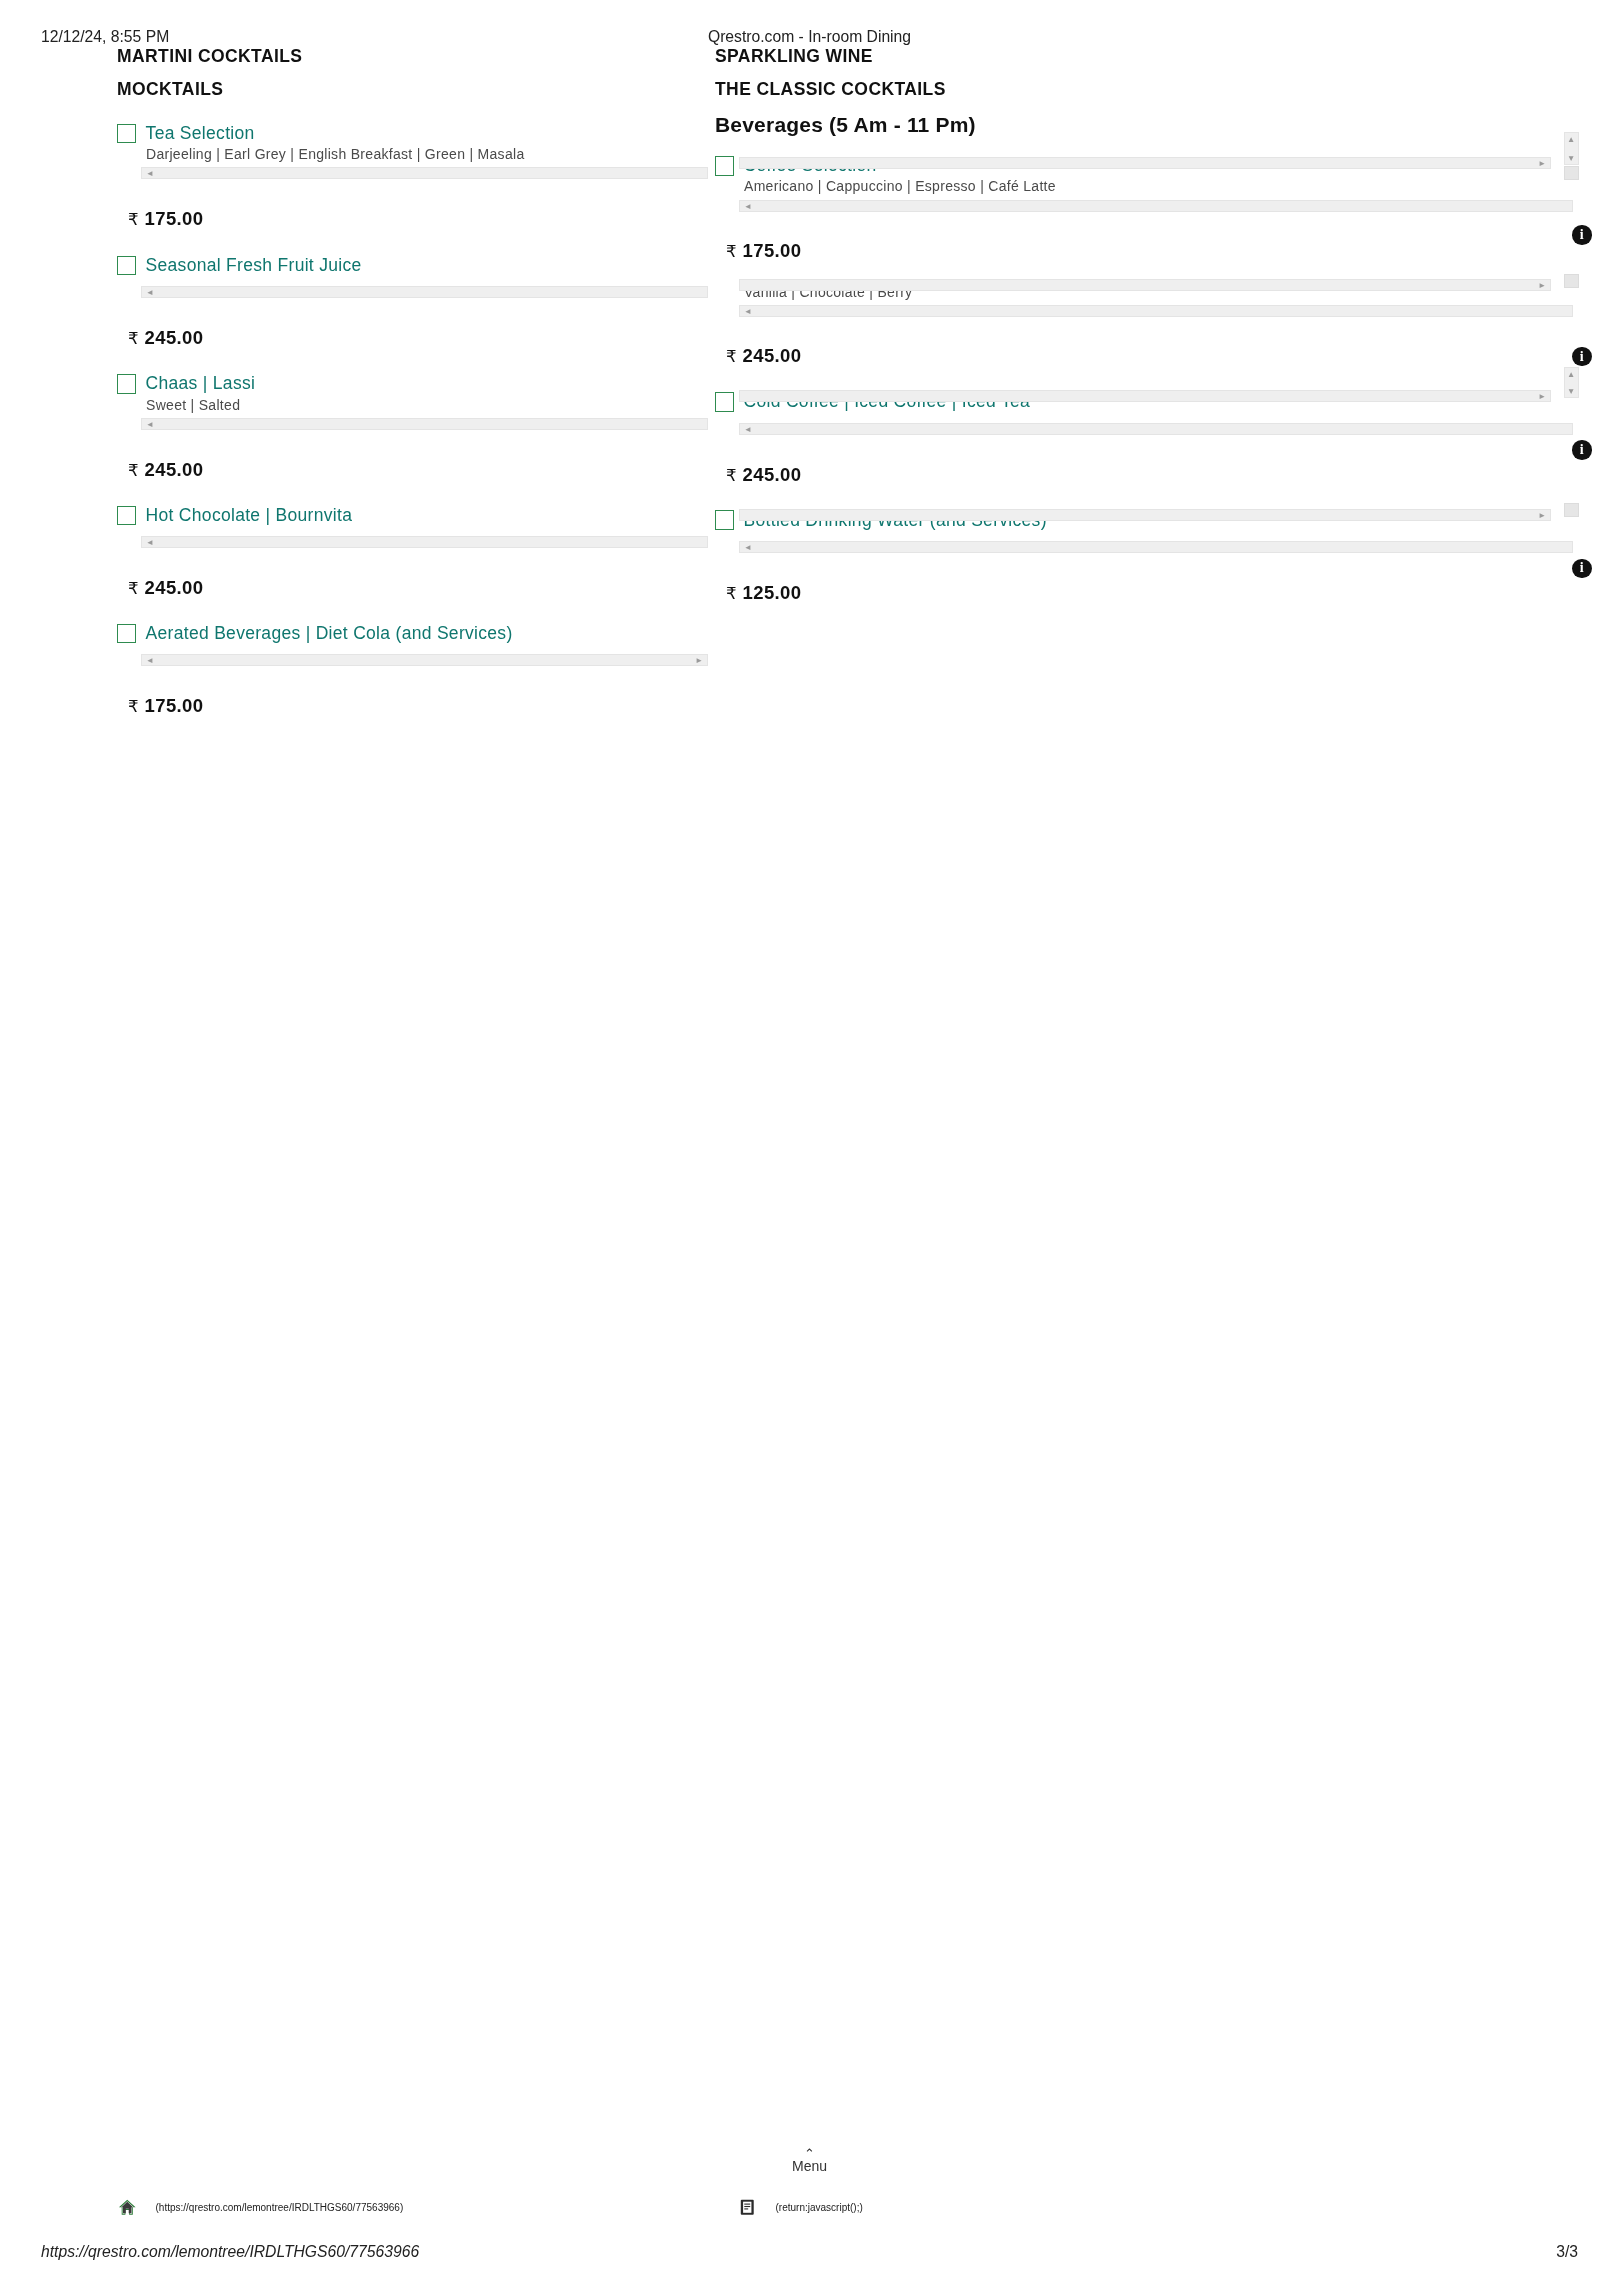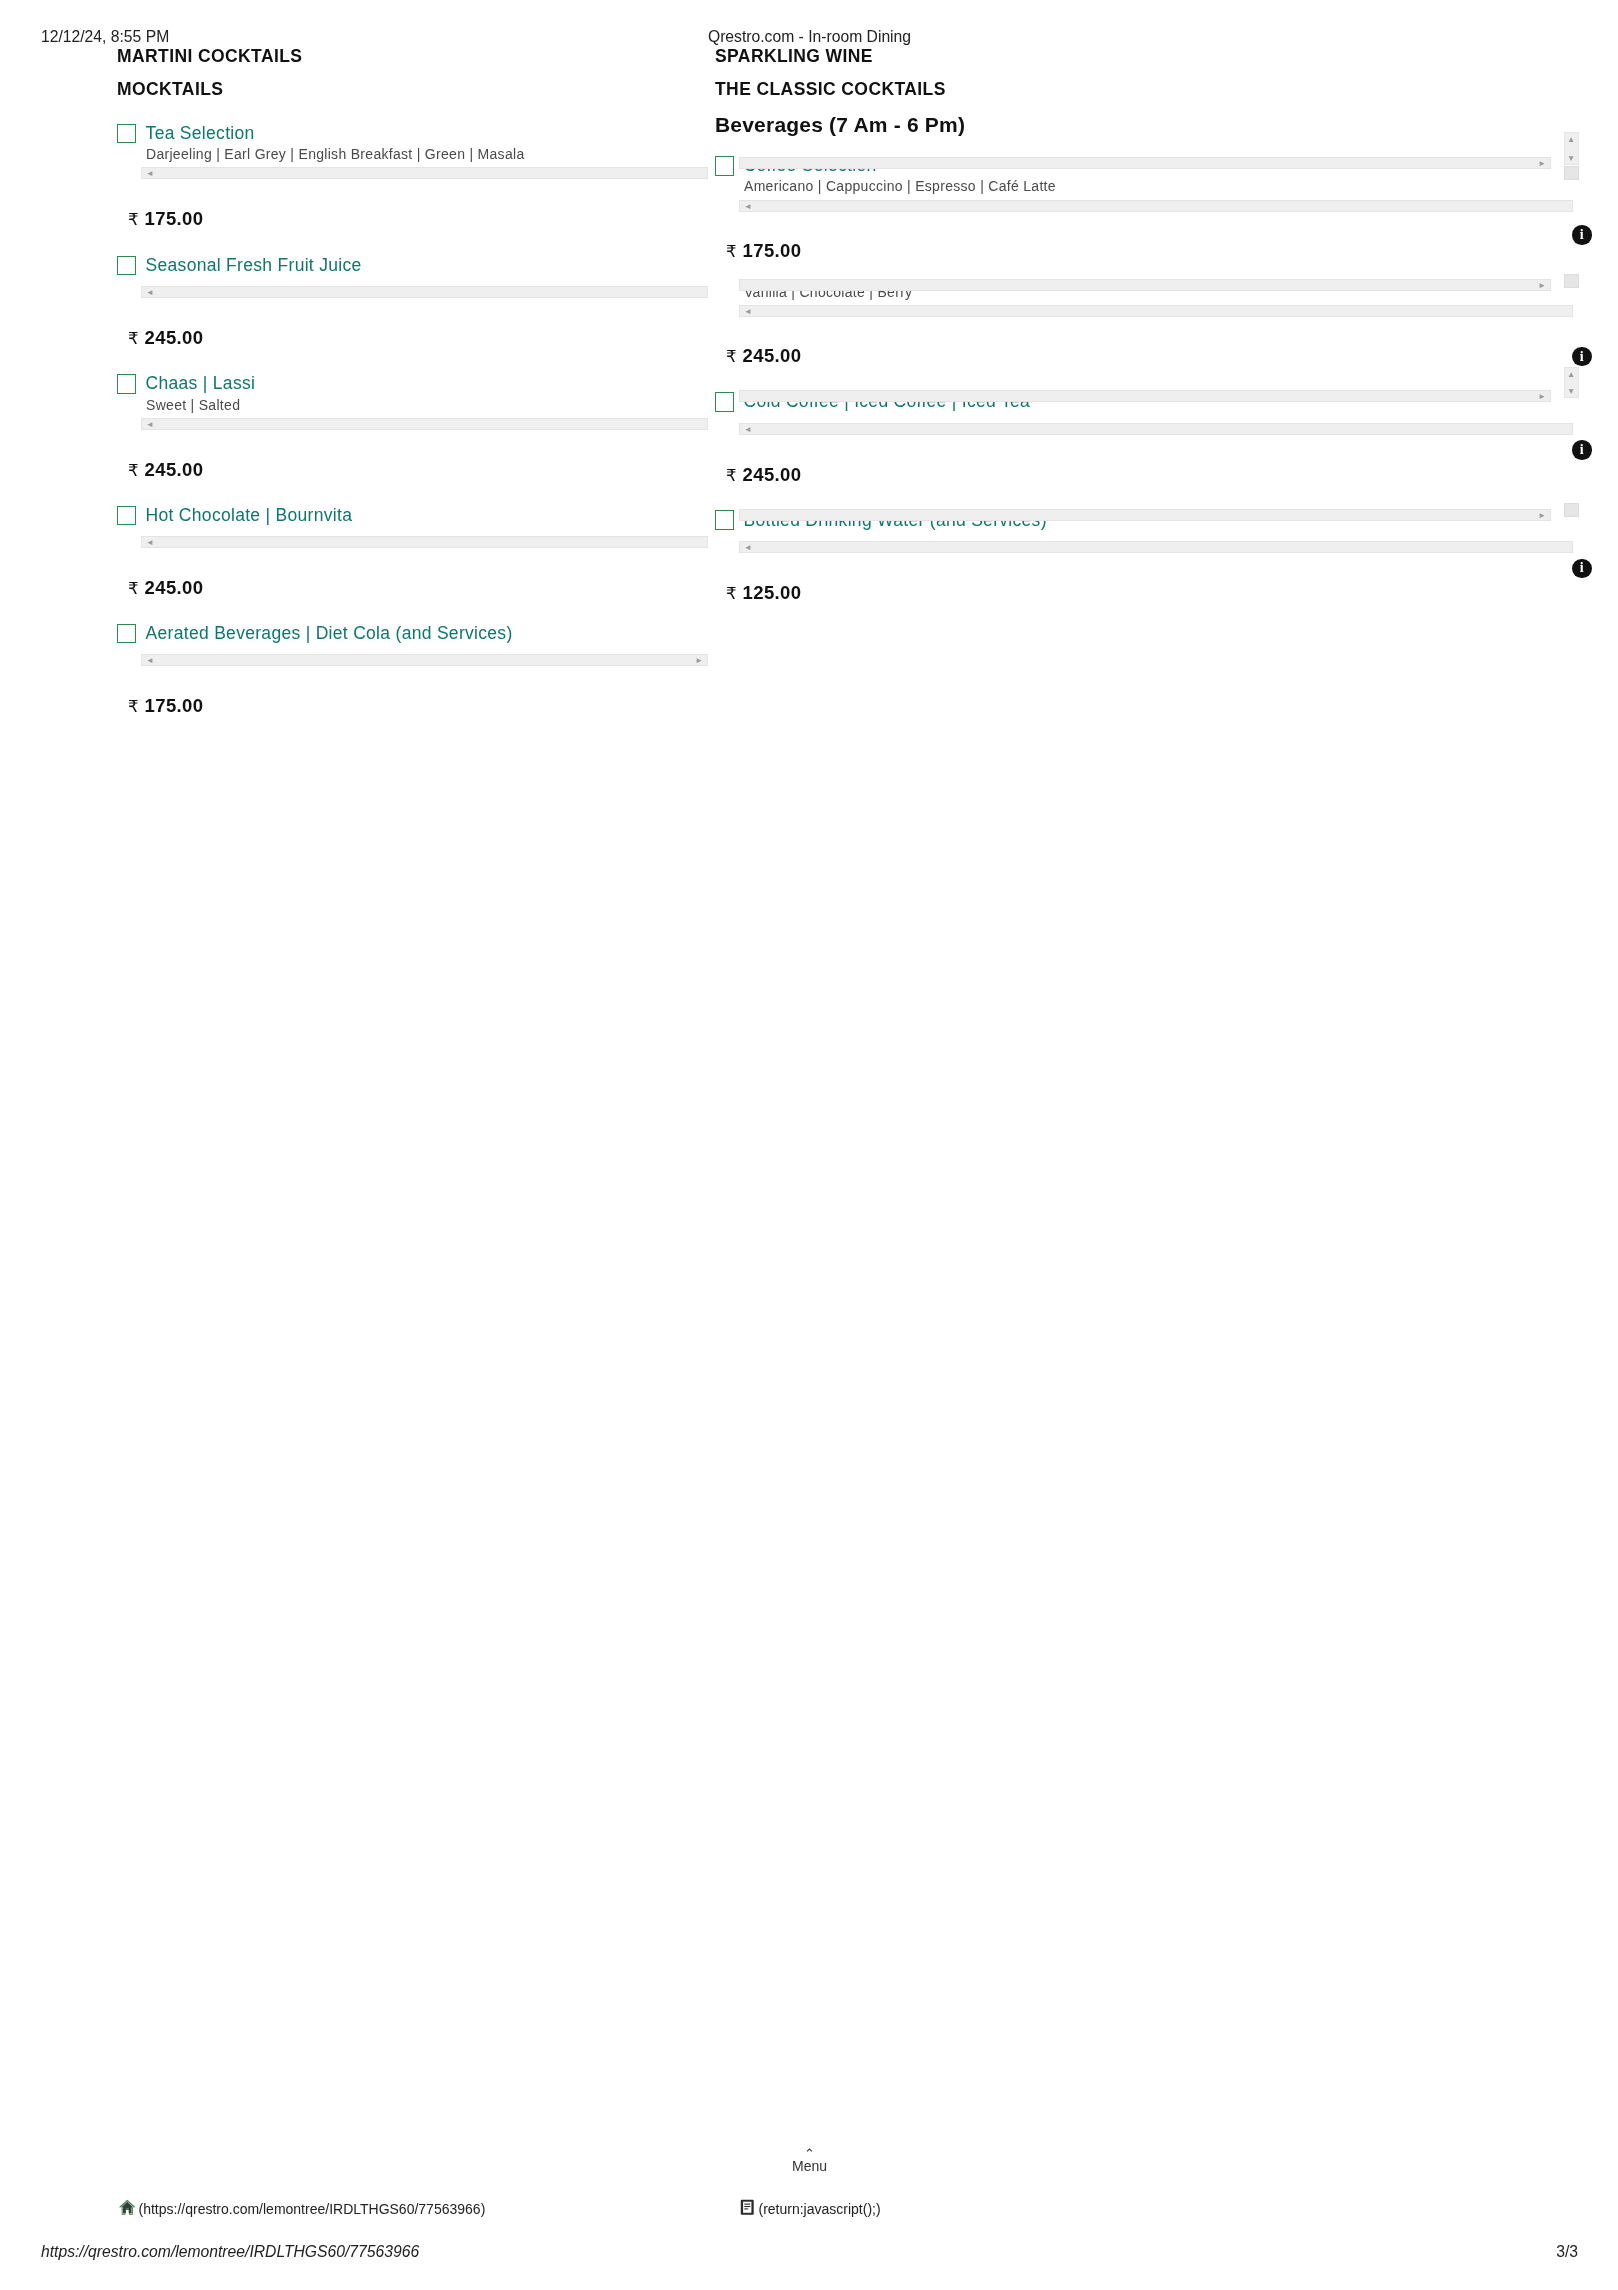--- a/index.html
+++ b/index.html
@@ -314,7 +314,7 @@
   <div style="height:15.7px"></div>
   <div class="cat-head">THE CLASSIC COCKTAILS</div>
   <div style="height:15.7px"></div>
-  <div class="cat-head big">Beverages (7 Am - 6 Pm)</div>
+  <div class="cat-head big">Beverages (5 Am - 11 Pm)</div>
 
   <div class="item" style="margin-top:20px;">
     <div class="item-head">

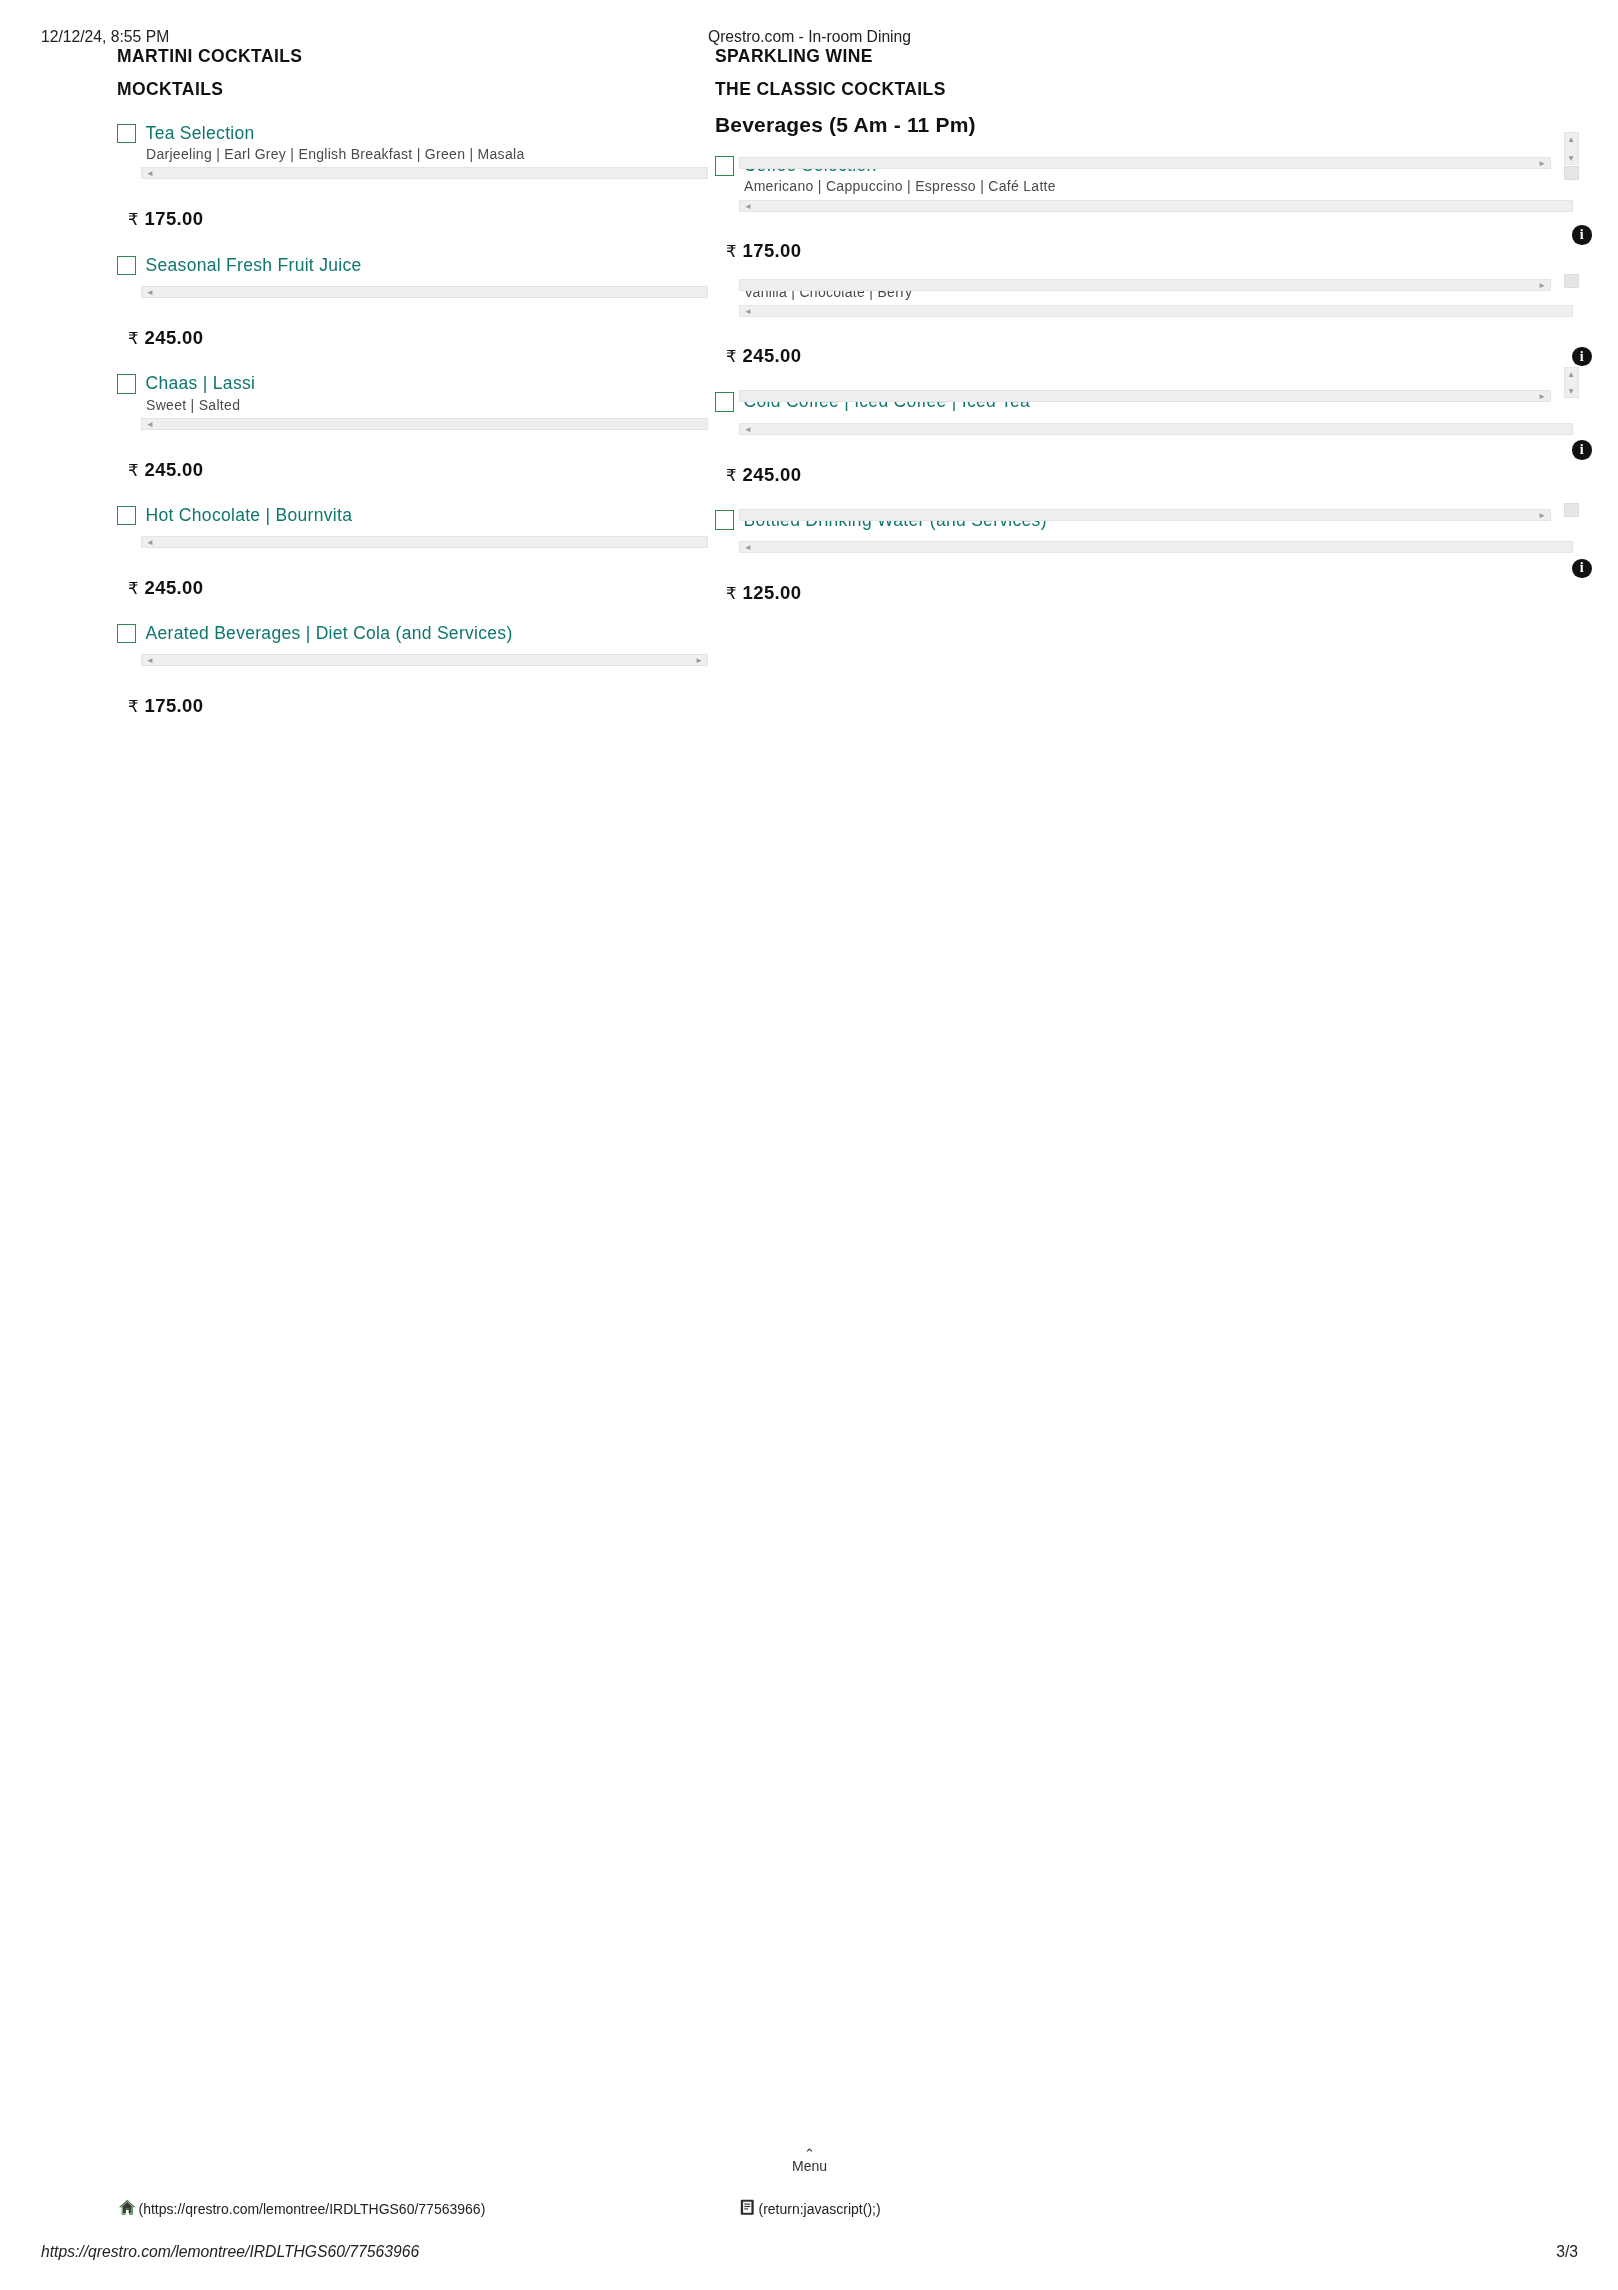--- a/index.html
+++ b/index.html
@@ -219,9 +219,9 @@
   .footer-links .fl-item {
     position: absolute;
     display: flex;
-    align-items: flex-end;
-    gap: 2px;
-    font-size: 14px;
+    align-items: center;
+    gap: 19px;
+    font-size: 10px;
     color: #222;
     white-space: nowrap;
   }

